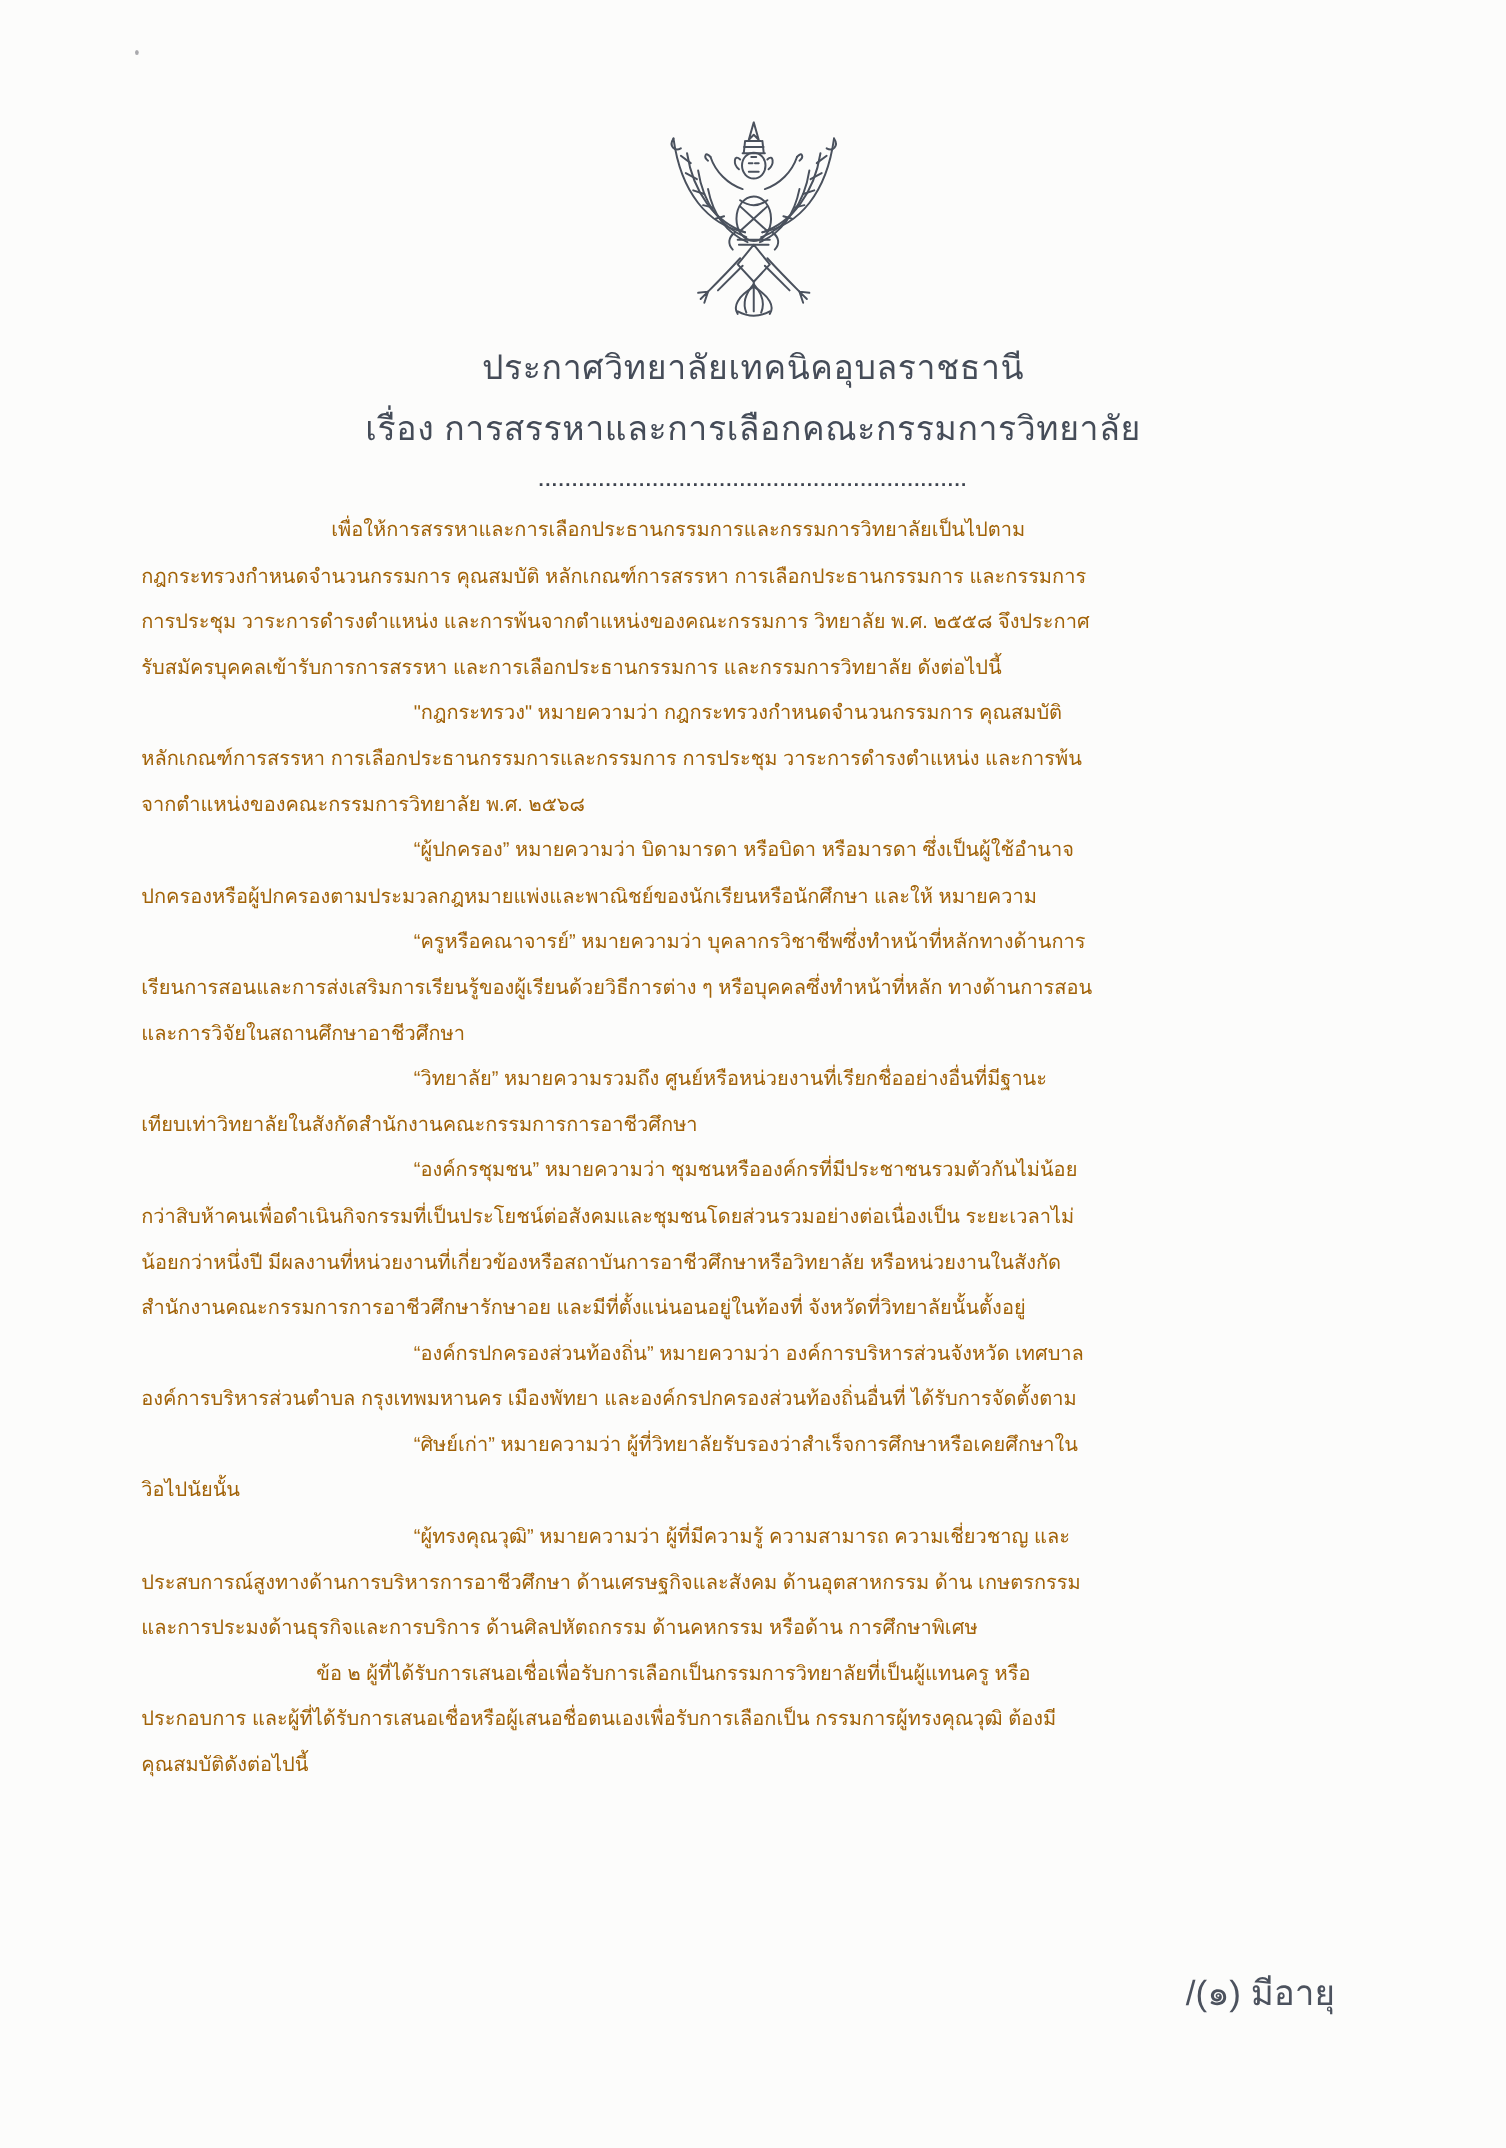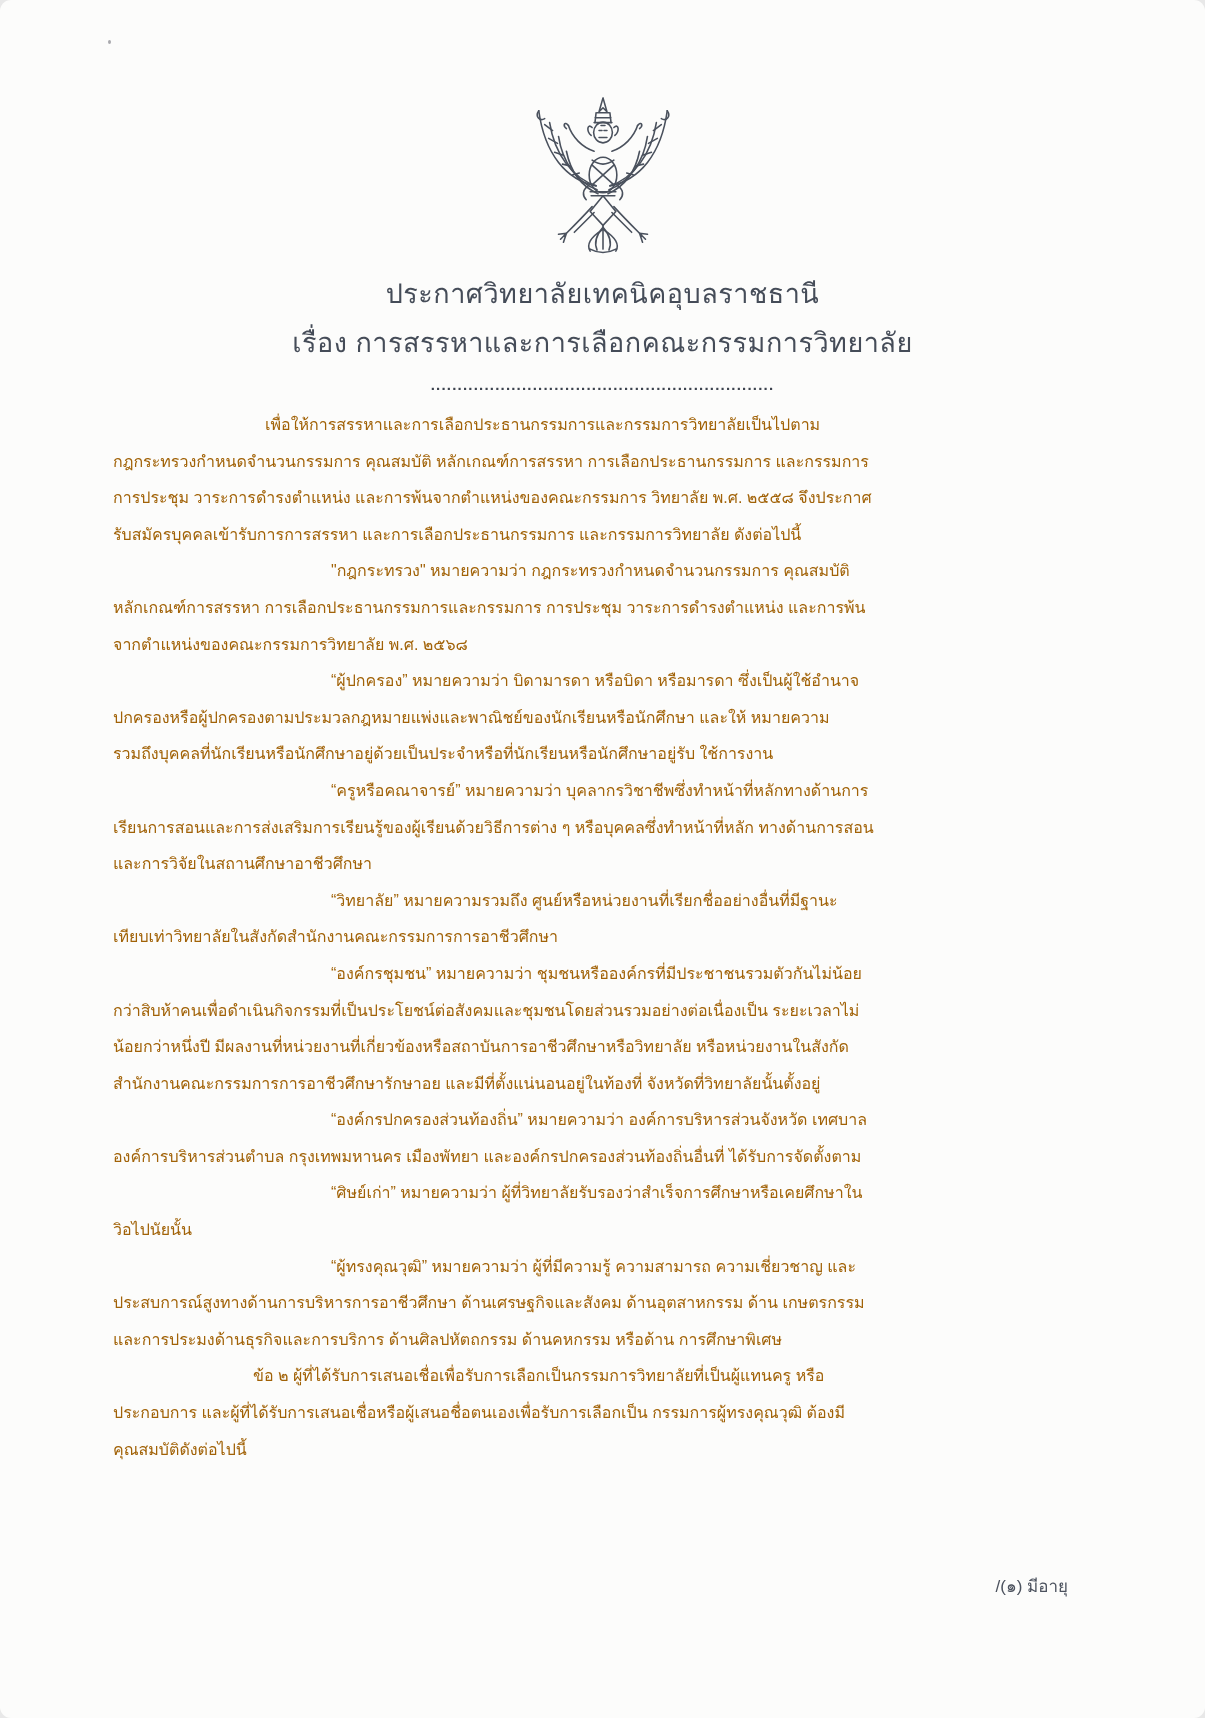--- a/index.html
+++ b/index.html
@@ -13,7 +13,6 @@
     overflow: hidden;
     font-family: "Liberation Sans", sans-serif;
     color: #49505c;
-    border-radius: 11px;
   }
   .speck {
     position: absolute;

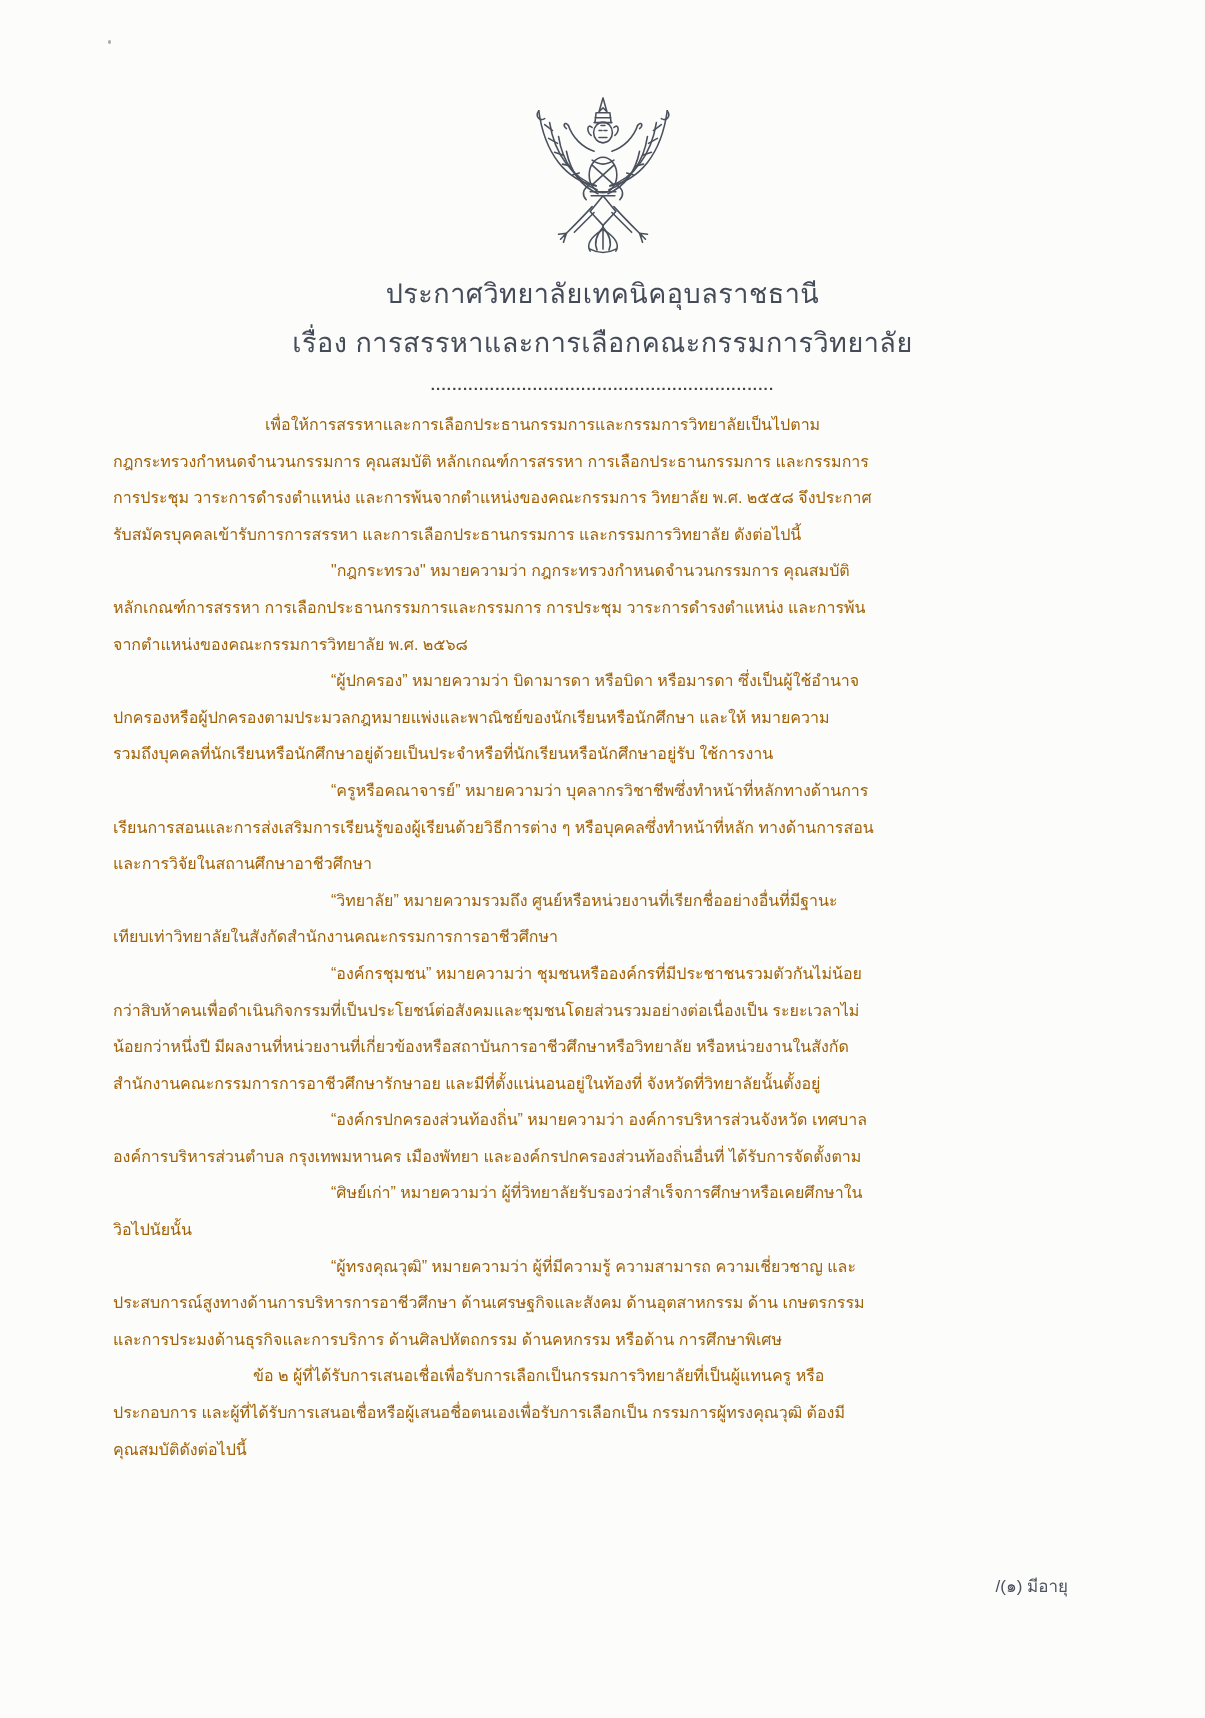--- a/index.html
+++ b/index.html
@@ -153,7 +153,6 @@
       <div class="line">จากตำแหน่งของคณะกรรมการวิทยาลัย พ.ศ. ๒๕๖๘</div>
       <div class="line i3">“ผู้ปกครอง” หมายความว่า บิดามารดา หรือบิดา หรือมารดา ซึ่งเป็นผู้ใช้อำนาจ</div>
       <div class="line">ปกครองหรือผู้ปกครองตามประมวลกฎหมายแพ่งและพาณิชย์ของนักเรียนหรือนักศึกษา และให้ หมายความ</div>
-      <div class="line">รวมถึงบุคคลที่นักเรียนหรือนักศึกษาอยู่ด้วยเป็นประจำหรือที่นักเรียนหรือนักศึกษาอยู่รับ ใช้การงาน</div>
       <div class="line i3">“ครูหรือคณาจารย์” หมายความว่า บุคลากรวิชาชีพซึ่งทำหน้าที่หลักทางด้านการ</div>
       <div class="line">เรียนการสอนและการส่งเสริมการเรียนรู้ของผู้เรียนด้วยวิธีการต่าง ๆ หรือบุคคลซึ่งทำหน้าที่หลัก ทางด้านการสอน</div>
       <div class="line">และการวิจัยในสถานศึกษาอาชีวศึกษา</div>

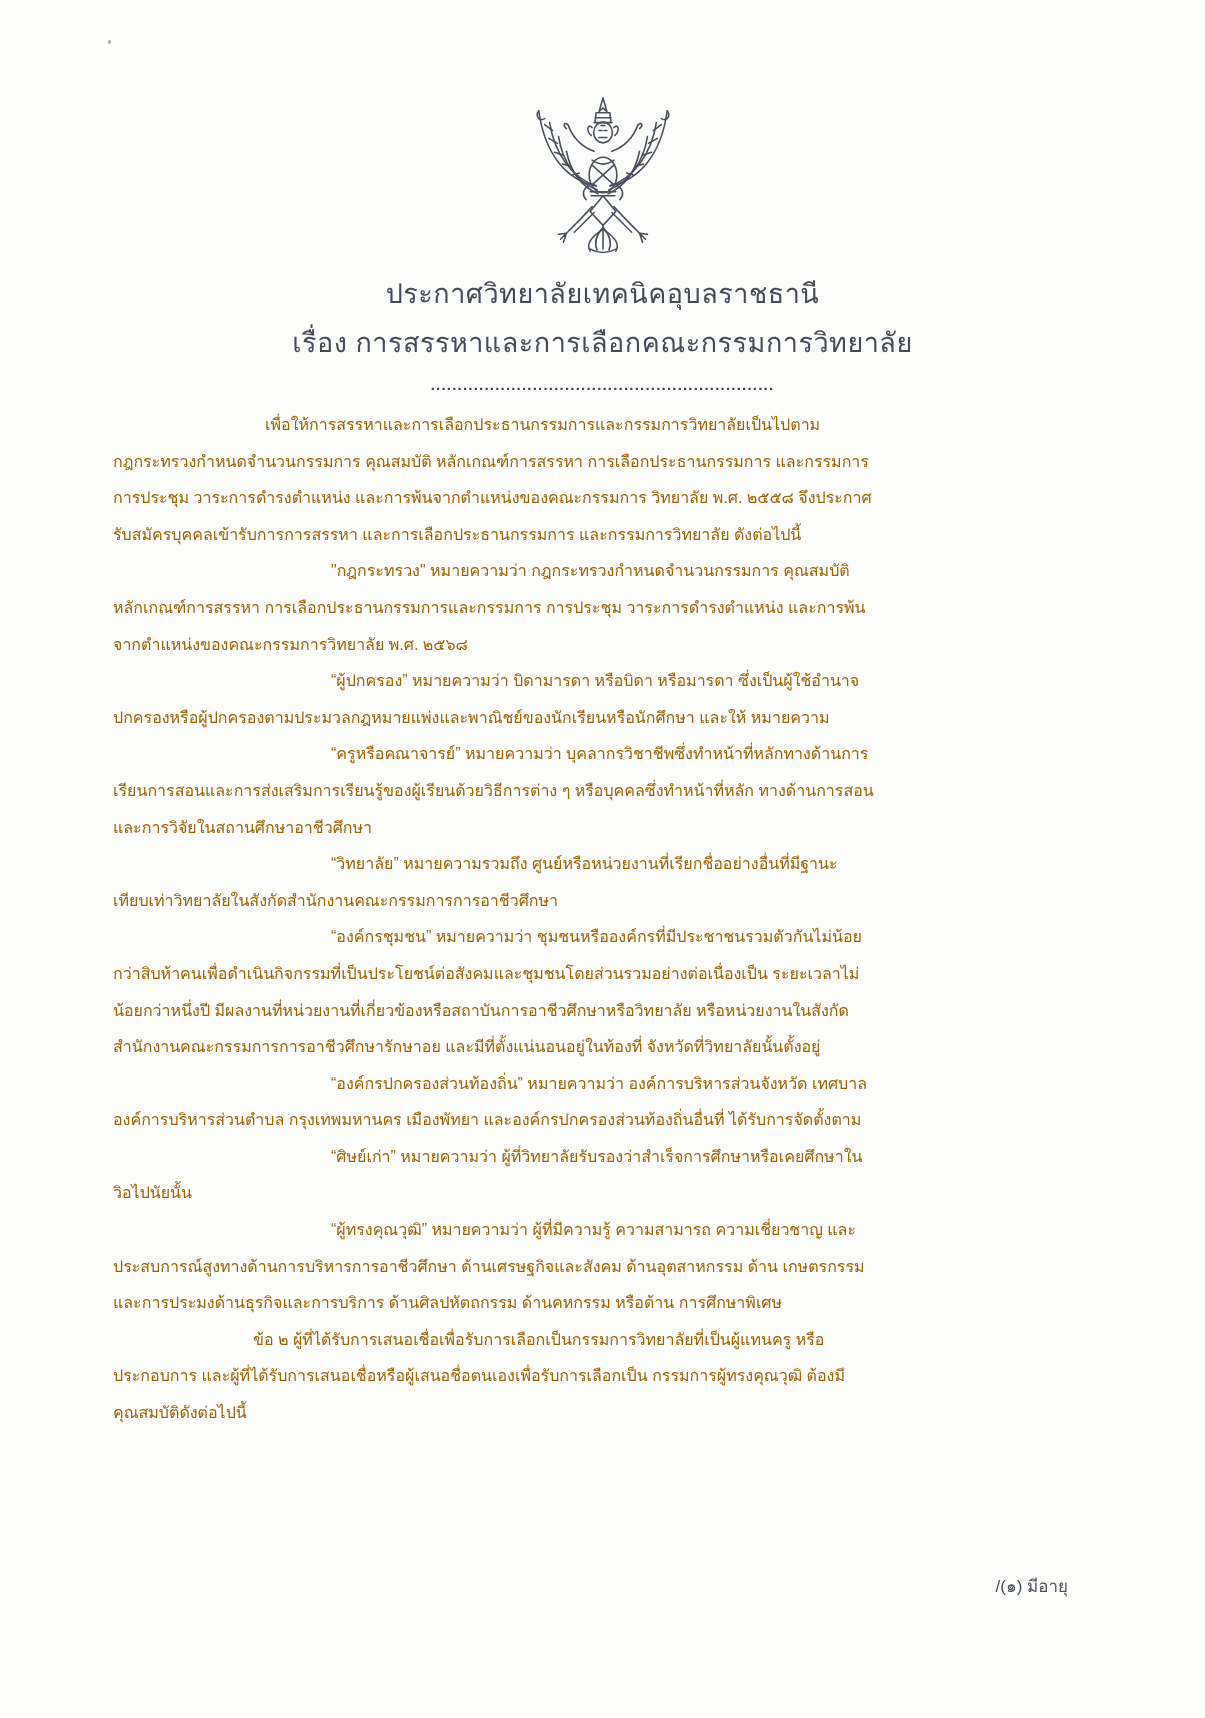--- a/index.html
+++ b/index.html
@@ -67,7 +67,7 @@
     position: absolute;
     top: 1572px;
     right: 137px;
-    font-size: 17px;
+    font-size: 28px;
     color: #4c525e;
   }
 </style>

